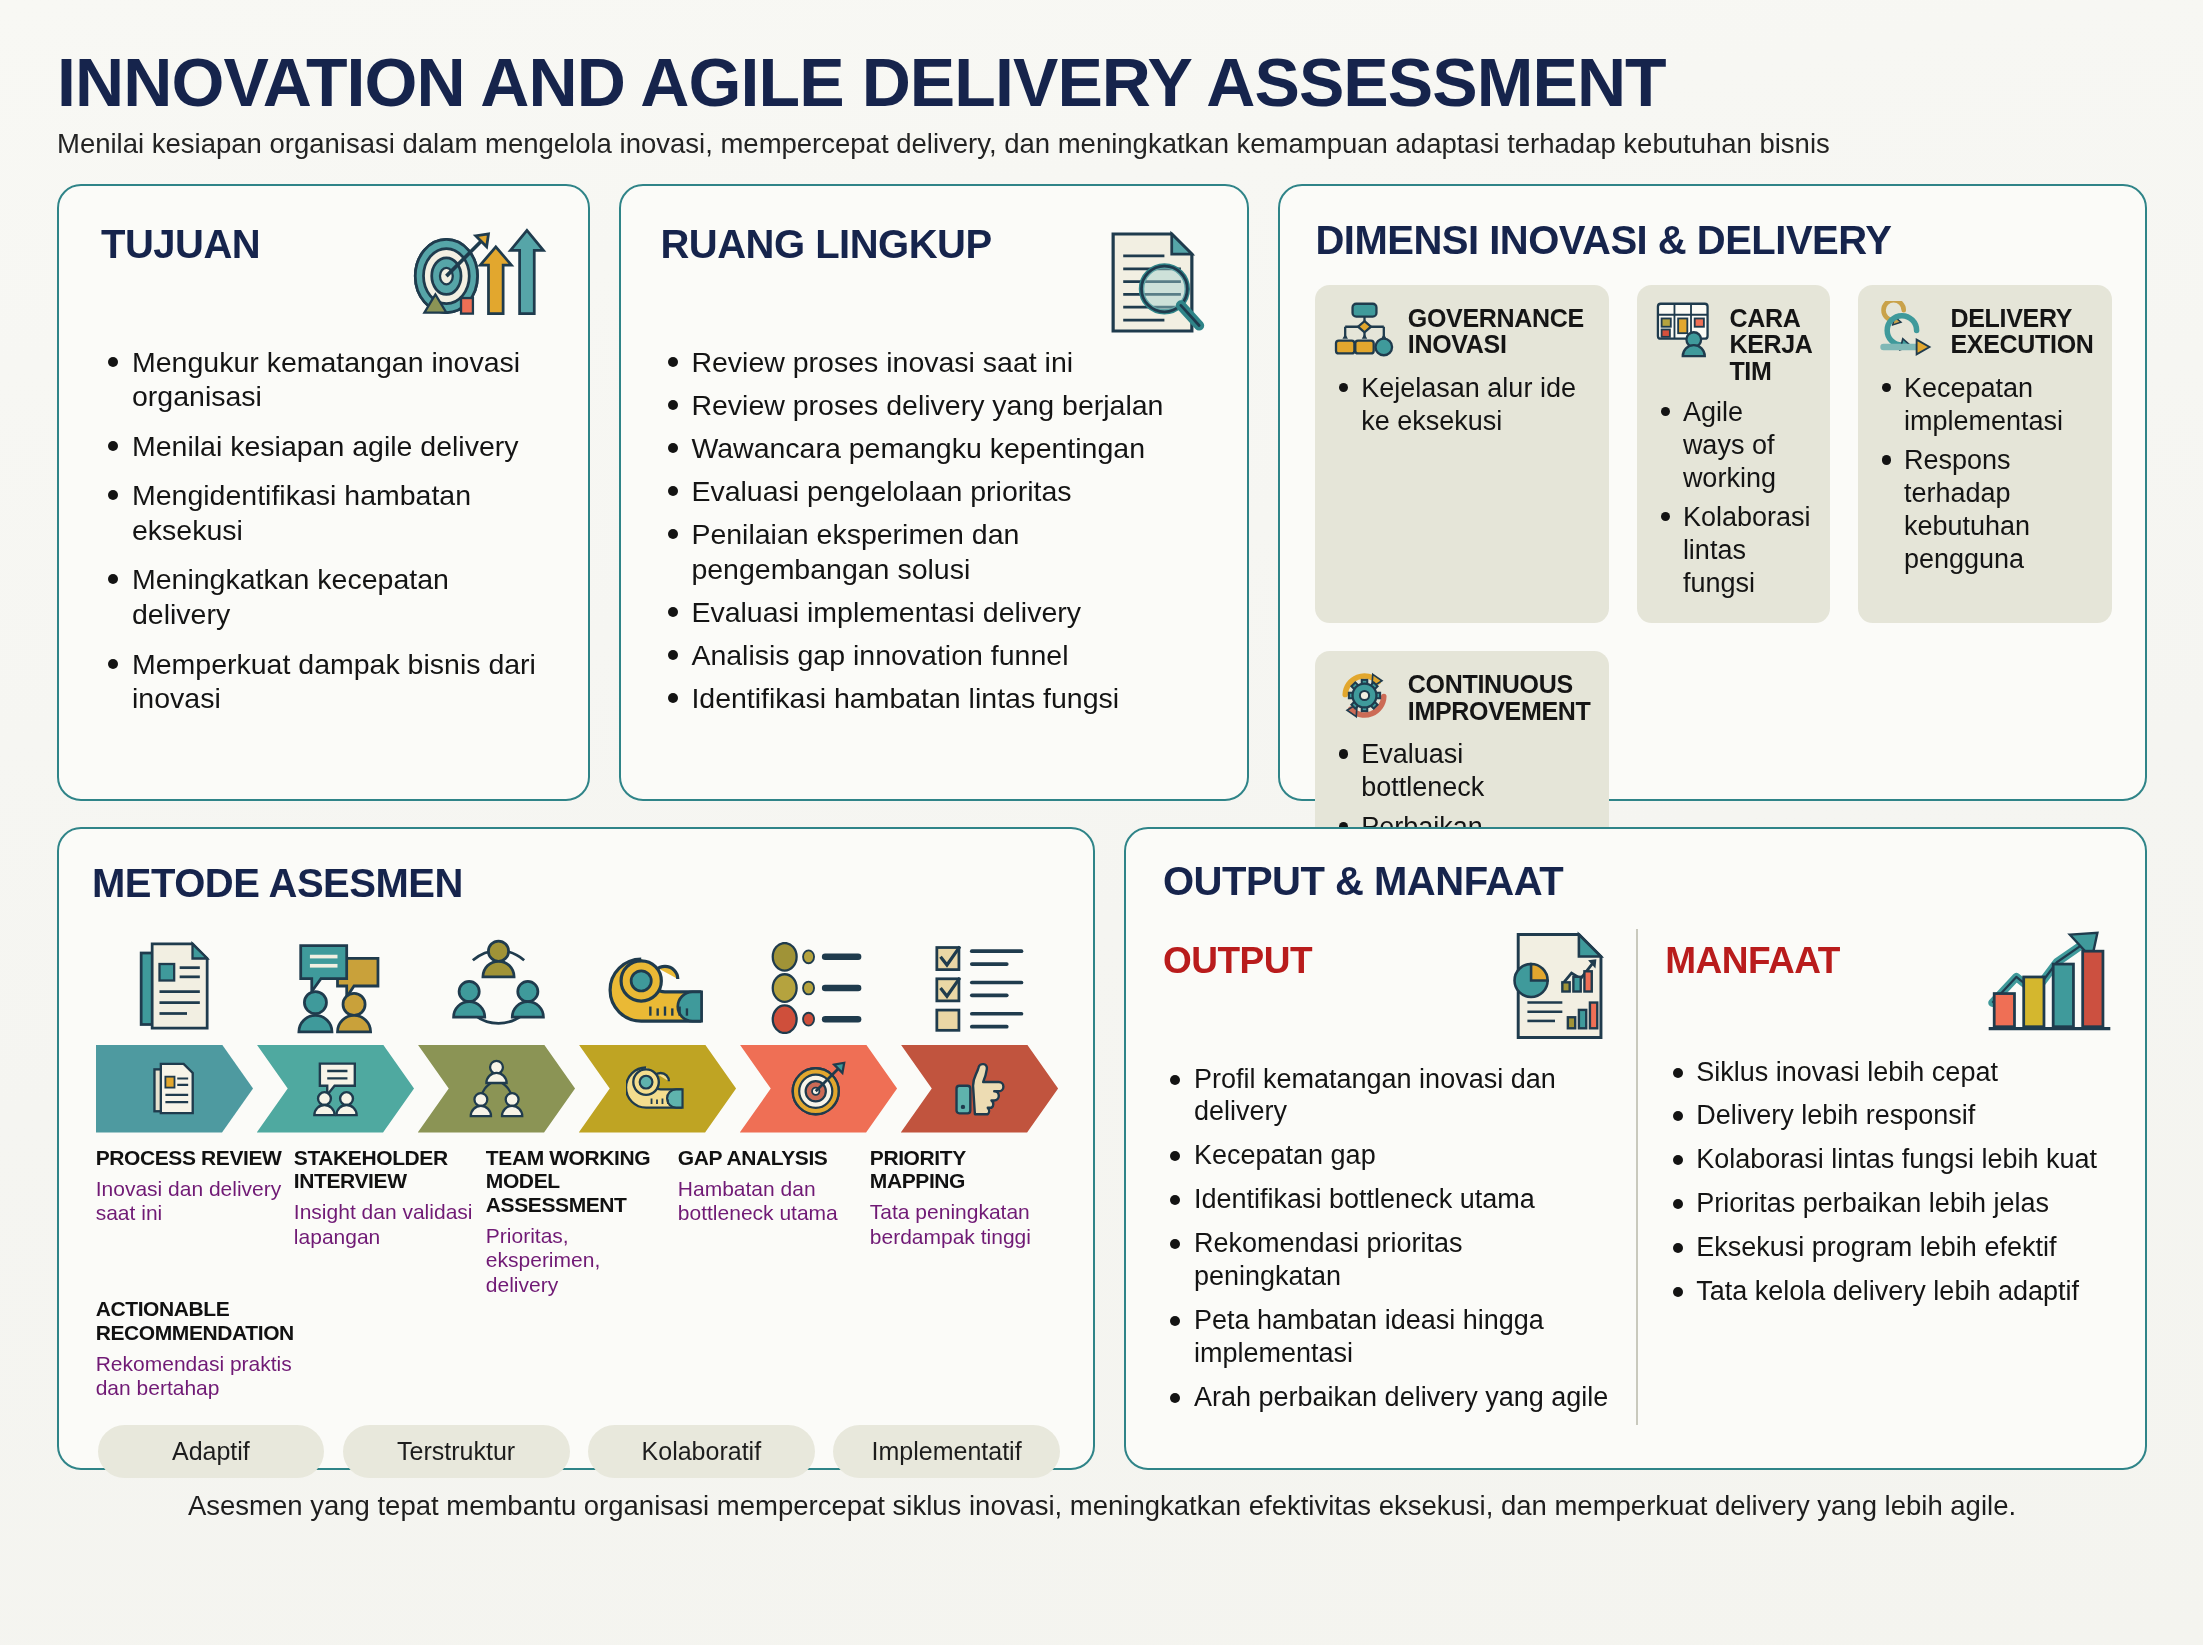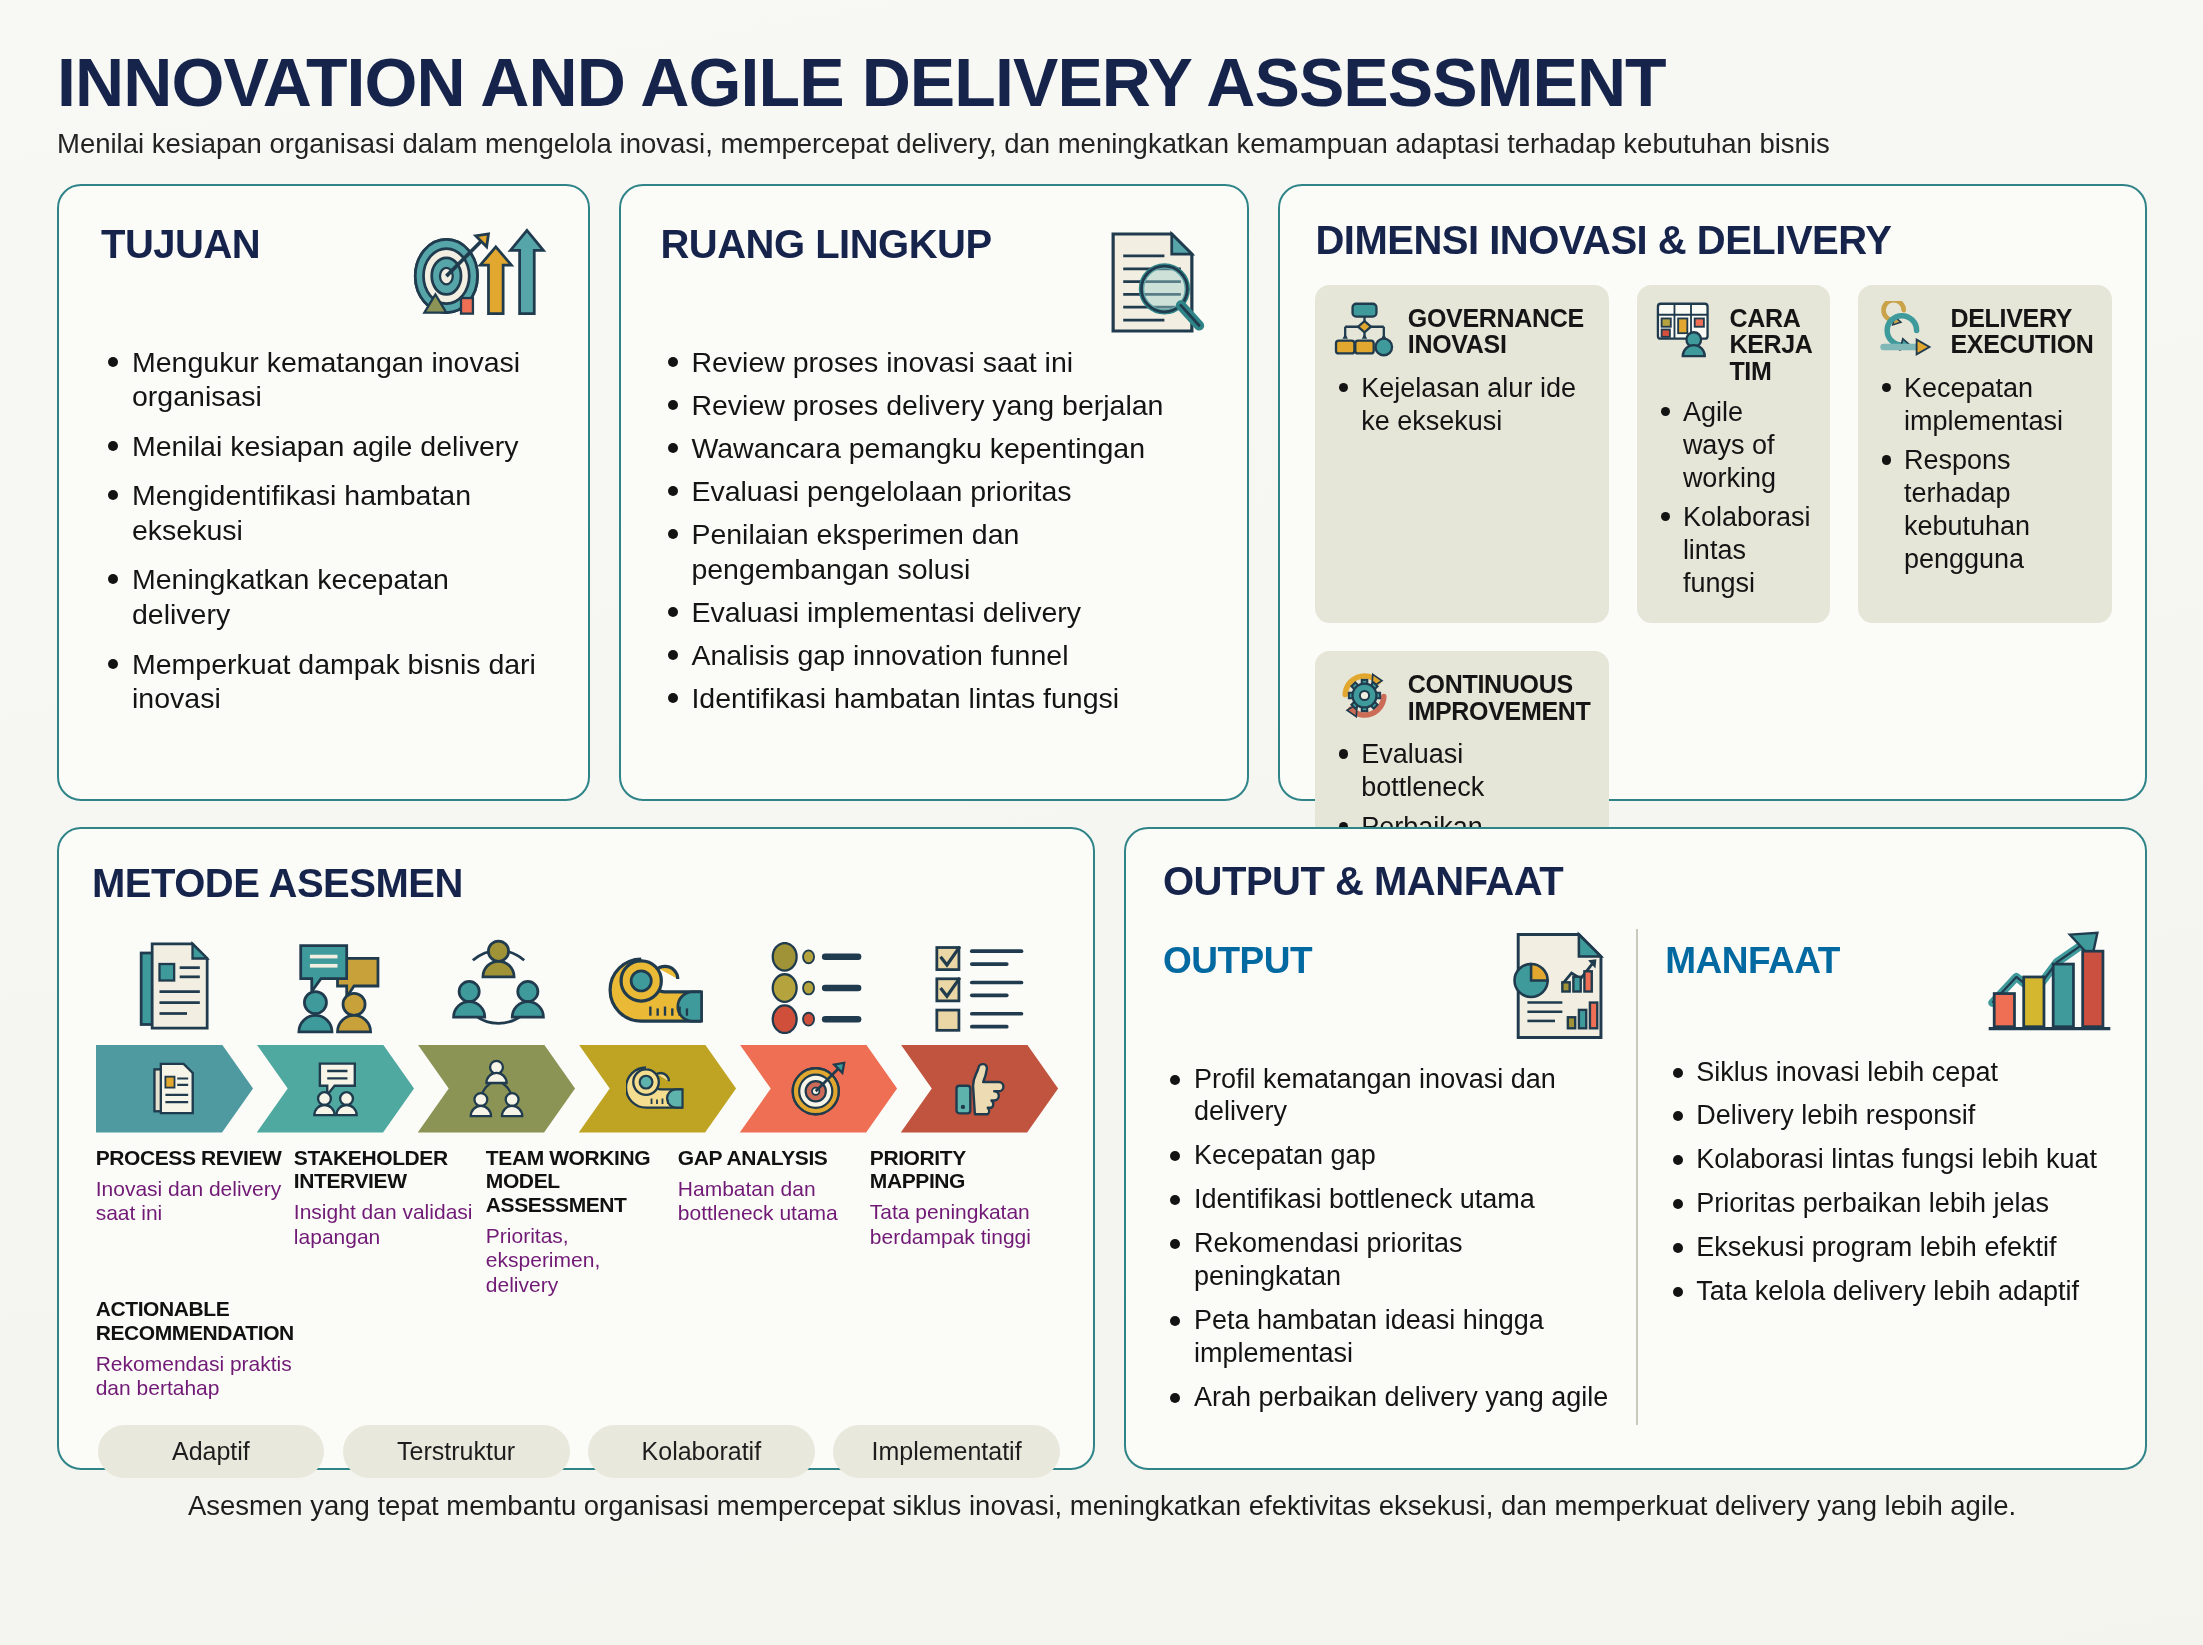--- a/index.html
+++ b/index.html
@@ -116,7 +116,7 @@
   .om-col{flex:1;padding-right:24px;}
   .om-col.right{border-left:2.8px solid #c9c9bd;padding-left:27.5px;padding-right:0;}
   .om-head{display:flex;align-items:flex-start;justify-content:space-between;gap:9.2px;margin-bottom:16.5px;}
-  .om-title{font-size:37px;font-weight:bold;color:#0369a1;letter-spacing:-0.5px;line-height:1;padding-top:13px;text-align:center;}
+  .om-title{font-size:37px;font-weight:bold;color:#b91c1c;letter-spacing:-0.5px;line-height:1;padding-top:13px;text-align:center;}
   .om-col ul.bul>li{font-size:27px;margin-bottom:11px;}
 
   

